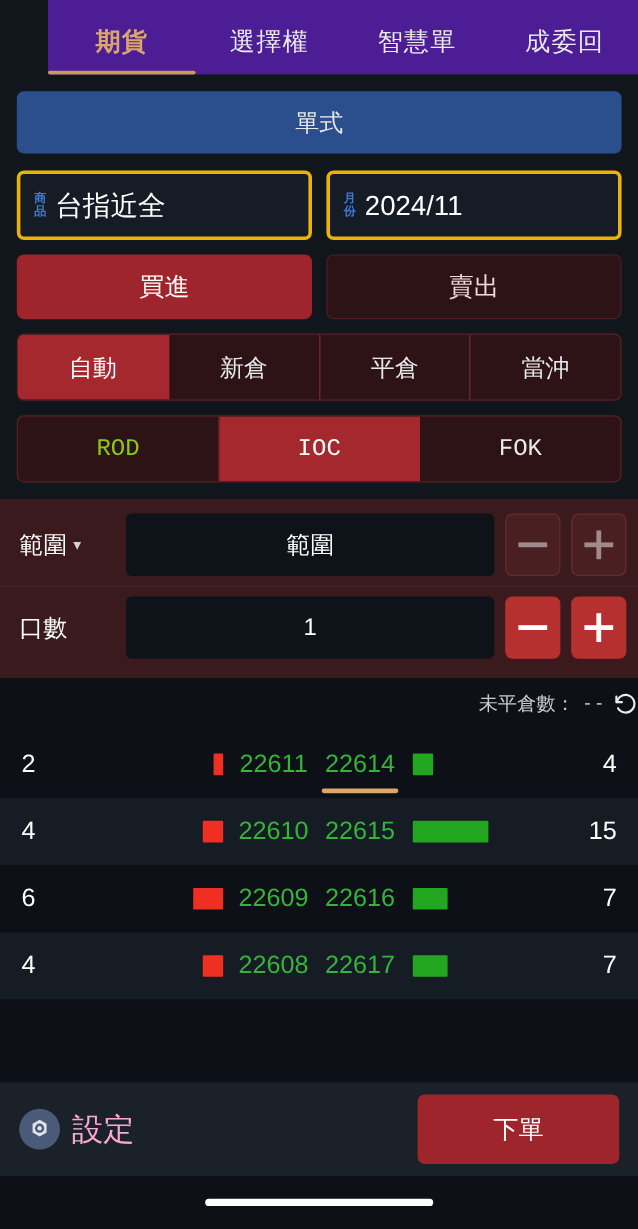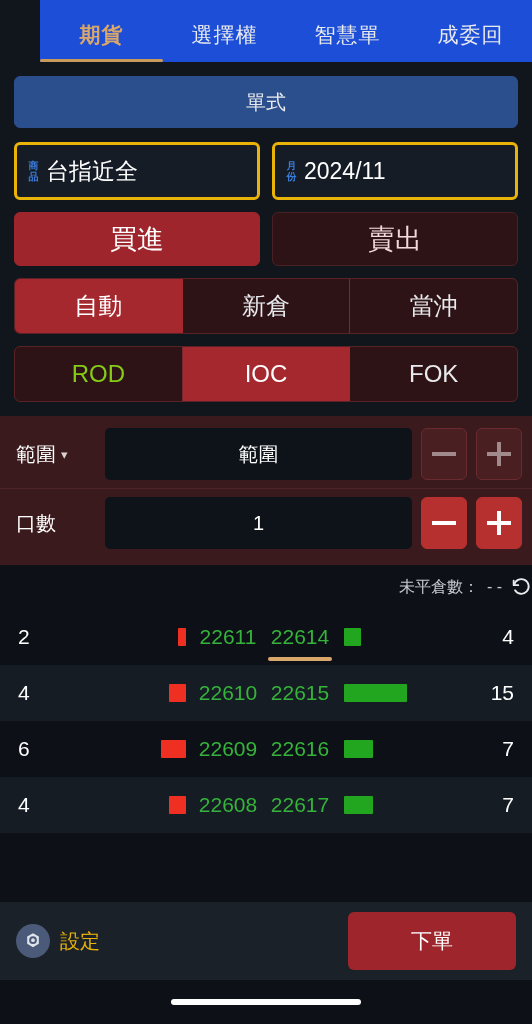--- a/index.html
+++ b/index.html
@@ -12,7 +12,7 @@
   .app { width: 532px; height: 1024px; display: flex; flex-direction: column; background: #11161d; }
 
   
-  .tabbar { height: 62px; background: #1d4ed8; display: flex; align-items: stretch; margin-left: 40px; }
+  .tabbar { height: 62px; background: #4c1d95; display: flex; align-items: stretch; margin-left: 40px; }
   .tab { flex: 1; display: flex; flex-direction: column; align-items: center; justify-content: flex-end; }
   .tab-label { font-size: 21px; color: #e8eaed; letter-spacing: 1px; padding-bottom: 10px; }
   .tab.active .tab-label { color: #d9a76a; font-weight: bold; }

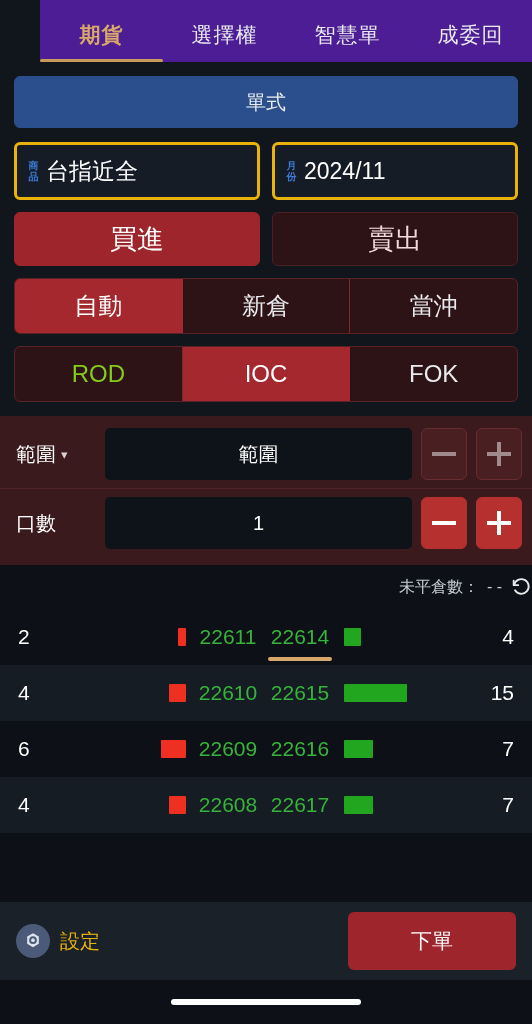--- a/index.html
+++ b/index.html
@@ -45,7 +45,7 @@
   .bs-btn {
     flex: 1; height: 54px; border-radius: 6px;
     display: flex; align-items: center; justify-content: center;
-    font-size: 27px; color: #f2d9da; background: #2e1316; border: 1px solid #4a2025;
+    font-size: 21px; color: #f2d9da; background: #2e1316; border: 1px solid #4a2025;
   }
   .bs-btn.active { background: #9e252b; border-color: #9e252b; color: #ffffff; }
 

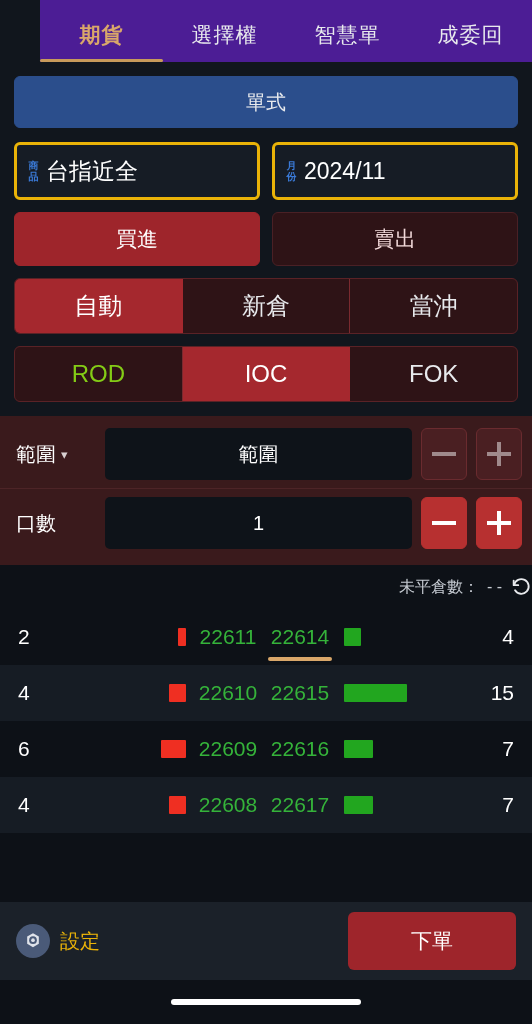--- a/index.html
+++ b/index.html
@@ -56,7 +56,7 @@
   }
   .seg {
     flex: 1; display: flex; align-items: center; justify-content: center;
-    font-size: 24px; color: #e8eaed; border-right: 1px solid #7a2a2f;
+    font-size: 20px; color: #e8eaed; border-right: 1px solid #7a2a2f; font-family: Liberation Mono, monospace;
   }
   .seg:last-child { border-right: none; }
   .seg.active { background: #a5282e; color: #ffffff; border-right-color: #a5282e; }

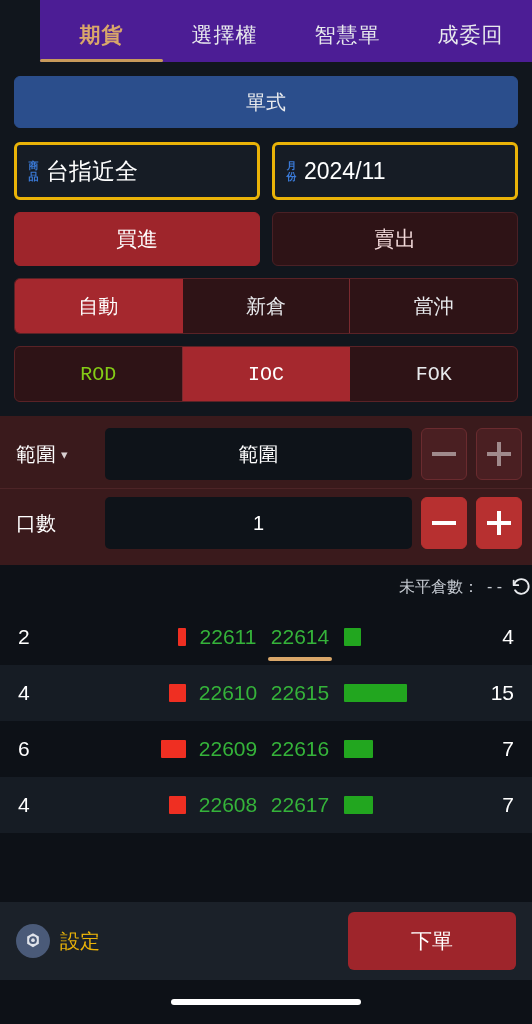--- a/index.html
+++ b/index.html
@@ -181,6 +181,7 @@
   <div class="seg-group">
     <div class="seg active">自動</div>
     <div class="seg">新倉</div>
+    <div class="seg">平倉</div>
     <div class="seg">當沖</div>
   </div>
 

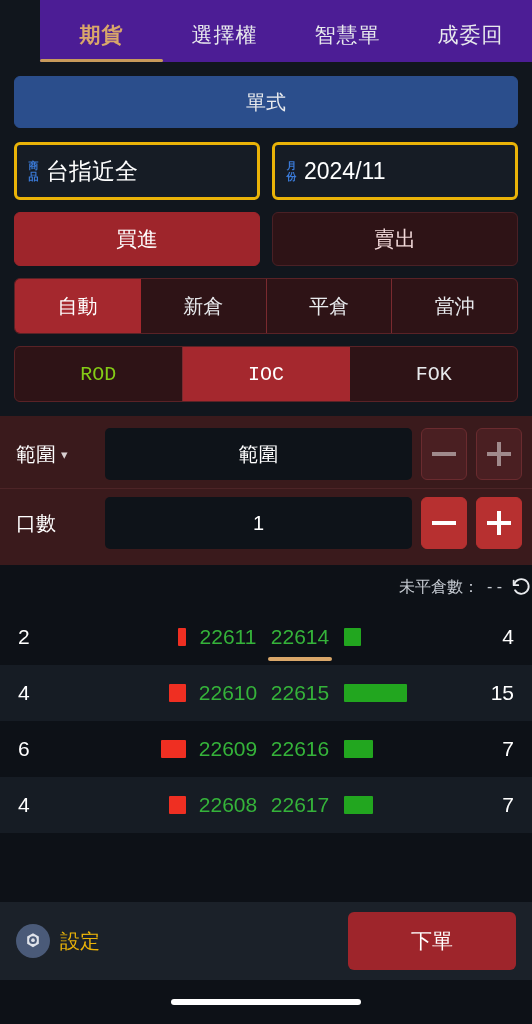--- a/index.html
+++ b/index.html
@@ -125,7 +125,7 @@
     width: 34px; height: 34px; border-radius: 50%; background: #4a5a78;
     display: flex; align-items: center; justify-content: center;
   }
-  .settings-label { font-size: 20px; color: #eab308; }
+  .settings-label { font-size: 26px; color: #f9a8d4; }
   .submit-btn {
     width: 168px; height: 58px; background: #9e252b; border-radius: 6px;
     display: flex; align-items: center; justify-content: center;

